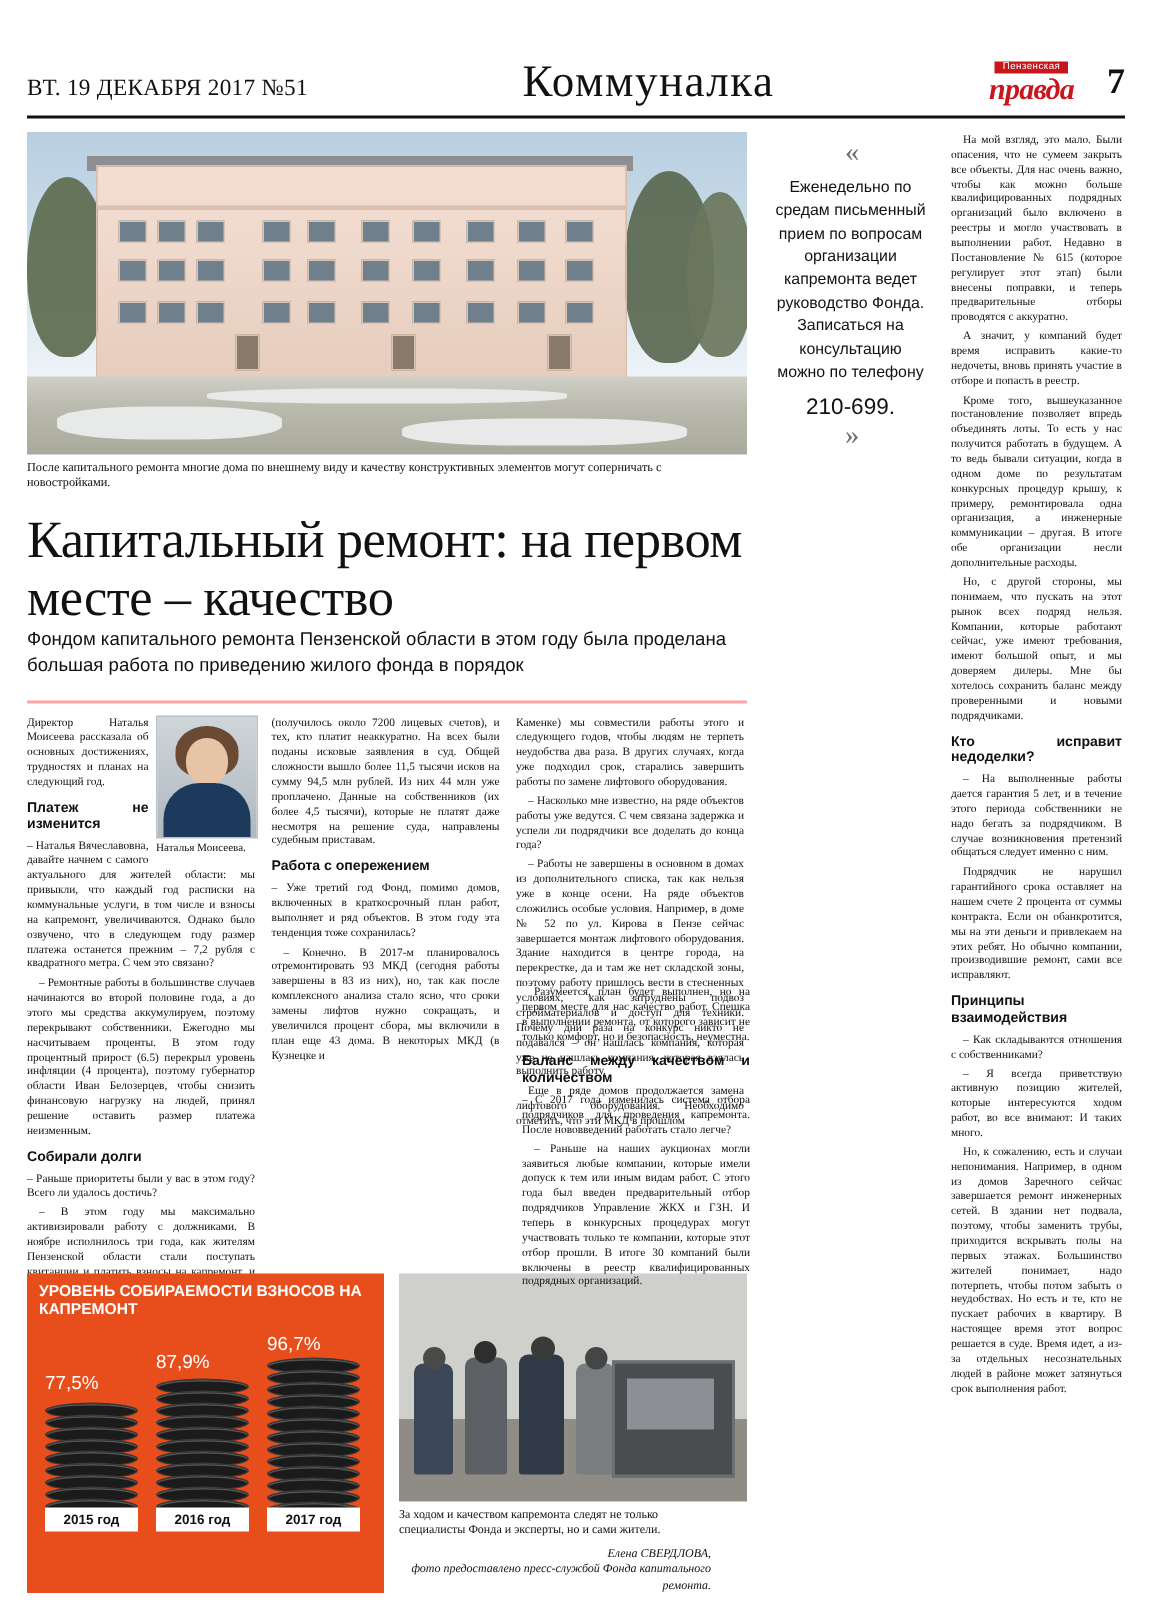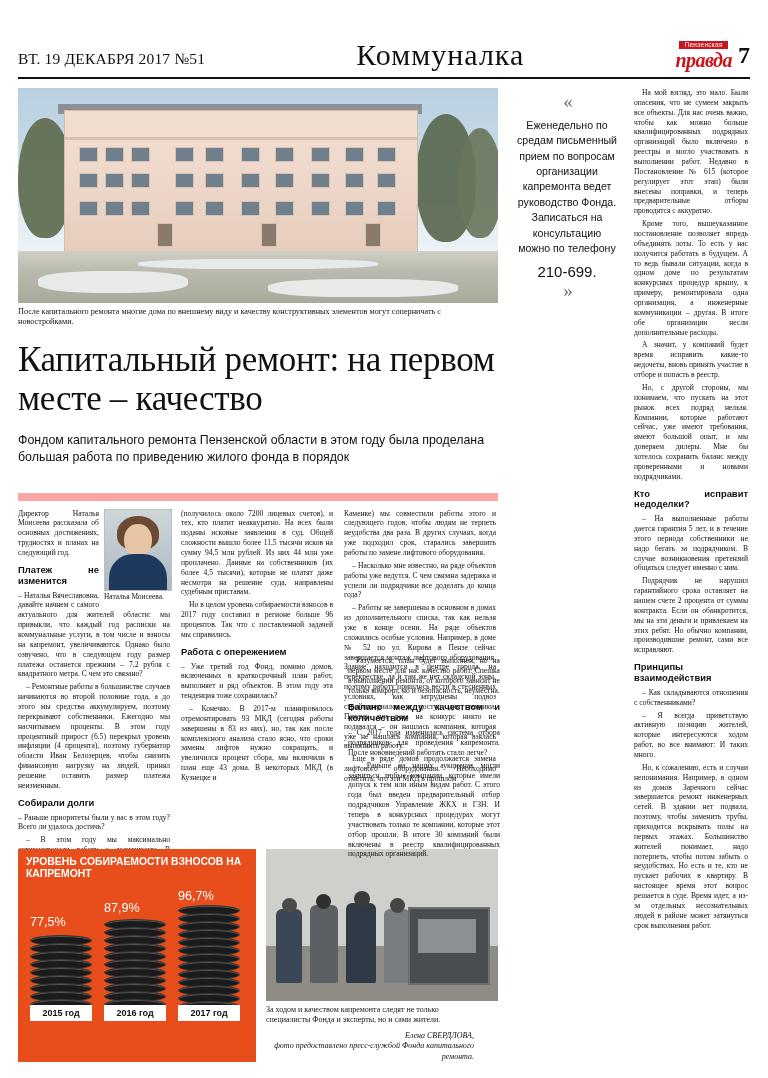--- a/index.html
+++ b/index.html
@@ -14,7 +14,7 @@
   .masthead{display:flex;align-items:flex-end;justify-content:space-between;padding-top:38px;}
   .mast-date{font-family:"Liberation Serif",serif;font-size:15.5px;letter-spacing:.2px;color:#111;white-space:nowrap;padding-bottom:4px;}
   .mast-title{font-family:"Liberation Serif",serif;font-size:30px;letter-spacing:1px;color:#111;font-weight:400;padding-bottom:0px;}
-  .mast-right{display:flex;align-items:center;gap:6px;padding-bottom:2px;}
+  .mast-right{display:flex;align-items:center;gap:22px;padding-bottom:2px;}
   .logo{border:0;display:flex;flex-direction:column;align-items:center;line-height:1;}
   .logo-top{background:#c8161d;color:#fff;font-size:6.5px;padding:1px 5px;letter-spacing:.3px;font-family:"Liberation Sans",sans-serif;}
   .logo-bot{color:#c8161d;font-size:20px;font-weight:700;font-style:italic;font-family:"Liberation Serif",serif;letter-spacing:-.5px;margin-top:1px;}

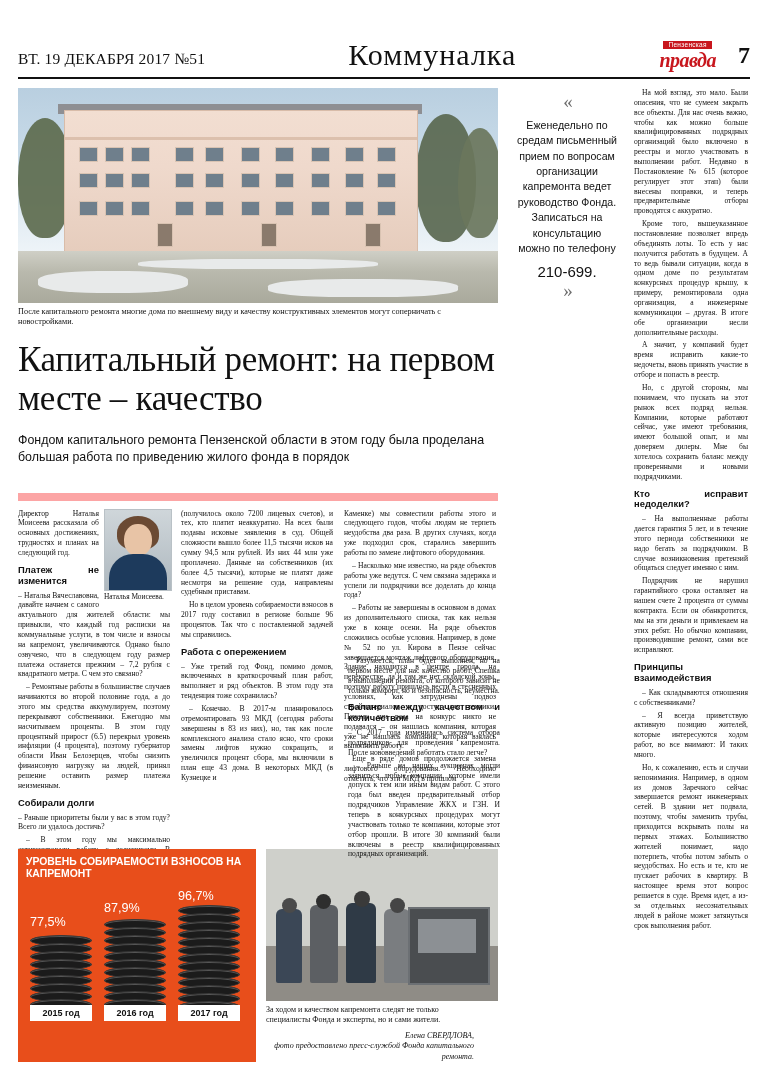--- a/index.html
+++ b/index.html
@@ -211,8 +211,8 @@
         </div>
         <div class="rcol">
           <p class="noind">На мой взгляд, это мало. Были опасения, что не сумеем закрыть все объекты. Для нас очень важно, чтобы как можно больше квалифицированных подрядных организаций было включено в реестры и могло участвовать в выполнении работ. Недавно в Постановление № 615 (которое регулирует этот этап) были внесены поправки, и теперь предварительные отборы проводятся с аккуратно.</p>
+          <p>А значит, у компаний будет время исправить какие-то недочеты, вновь принять участие в отборе и попасть в реестр.</p>
           <p>Кроме того, вышеуказанное постановление позволяет впредь объединять лоты. То есть у нас получится работать в будущем. А то ведь бывали ситуации, когда в одном доме по результатам конкурсных процедур крышу, к примеру, ремонтировала одна организация, а инженерные коммуникации – другая. В итоге обе организации несли дополнительные расходы.</p>
-          <p>А значит, у компаний будет время исправить какие-то недочеты, вновь принять участие в отборе и попасть в реестр.</p>
           <p>Но, с другой стороны, мы понимаем, что пускать на этот рынок всех подряд нельзя. Компании, которые работают сейчас, уже имеют требования, имеют большой опыт, и мы доверяем дилеры. Мне бы хотелось сохранить баланс между проверенными и новыми подрядчиками.</p>
           <div class="sub">Кто исправит недоделки?</div>
           <p>– На выполненные работы дается гарантия 5 лет, и в течение этого периода собственники не надо бегать за подрядчиком. В случае возникновения претензий общаться следует именно с ним.</p>

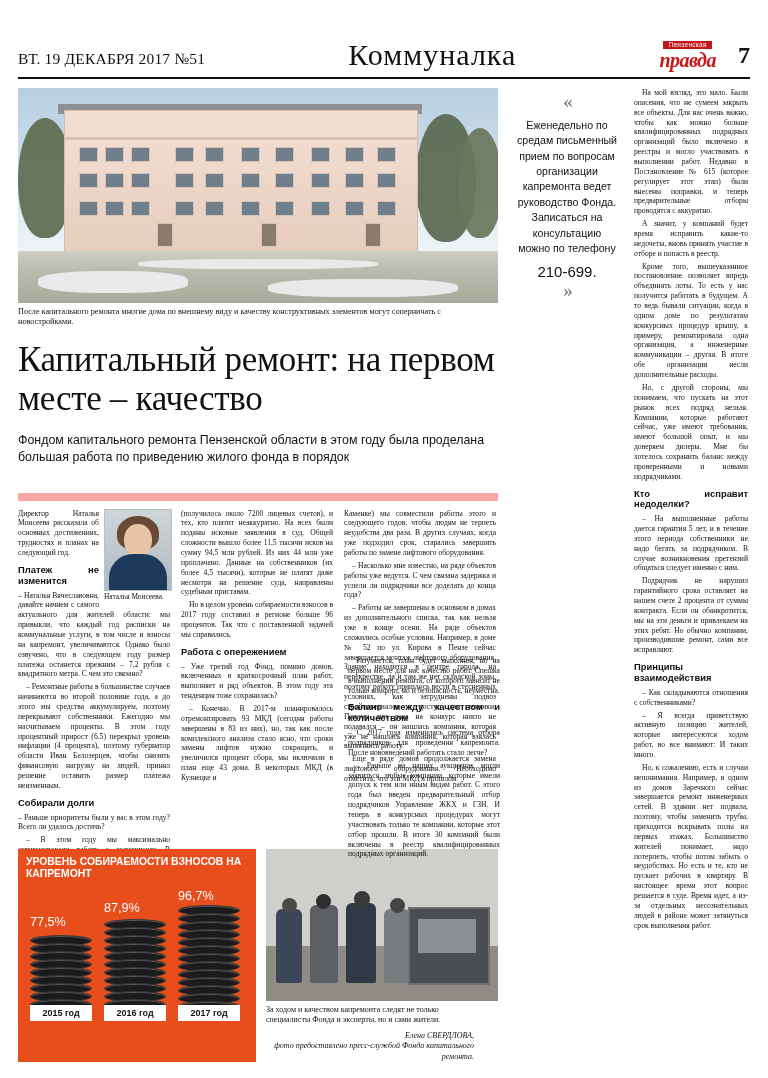--- a/index.html
+++ b/index.html
@@ -39,7 +39,7 @@
   .caption{font-size:8.2px;line-height:1.25;padding:4px 0 0 0;font-family:"Liberation Serif",serif;}
 
   h1.headline{font-size:35px;line-height:1.12;font-weight:400;margin:12px 0 0 0;letter-spacing:-.3px;}
-  .deck{font-family:"Liberation Sans",sans-serif;font-size:12.4px;line-height:1.4;margin-top:14px;padding-bottom:26px;border-bottom:8px solid #fca5a5;}
+  .deck{font-family:"Liberation Sans",sans-serif;font-size:12.4px;line-height:1.4;padding-bottom:14px;border-bottom:2px solid #fca5a5;}
 
   
   .cols3{display:flex;gap:11px;margin-top:8px;}

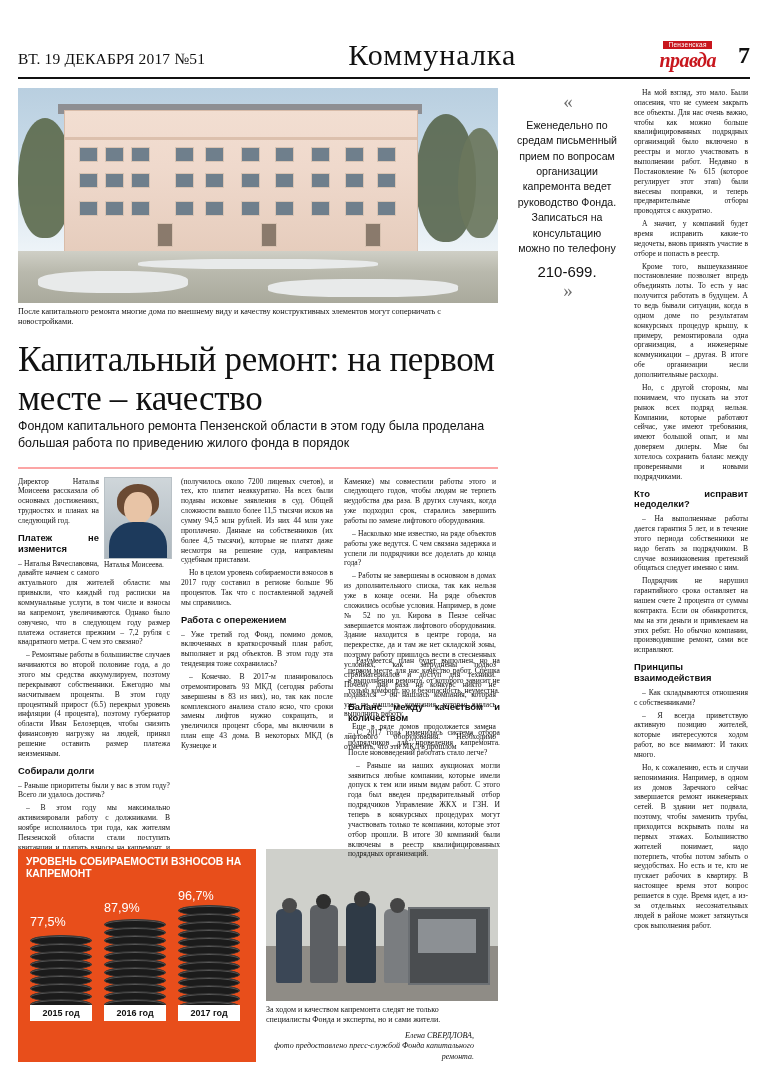--- a/index.html
+++ b/index.html
@@ -184,7 +184,6 @@
 
         <div class="col">
           <p class="noind">(получилось около 7200 лицевых счетов), и тех, кто платит неаккуратно. На всех были поданы исковые заявления в суд. Общей сложности вышло более 11,5 тысячи исков на сумму 94,5 млн рублей. Из них 44 млн уже проплачено. Данные на собственников (их более 4,5 тысячи), которые не платят даже несмотря на решение суда, направлены судебным приставам.</p>
-          <p>Но в целом уровень собираемости взносов в 2017 году составил в регионе больше 96 процентов. Так что с поставленной задачей мы справились.</p>
           <div class="sub">Работа с опережением</div>
           <p class="noind">– Уже третий год Фонд, помимо домов, включенных в краткосрочный план работ, выполняет и ряд объектов. В этом году эта тенденция тоже сохранилась?</p>
           <p>– Конечно. В 2017-м планировалось отремонтировать 93 МКД (сегодня работы завершены в 83 из них), но, так как после комплексного анализа стало ясно, что сроки замены лифтов нужно сокращать, и увеличился процент сбора, мы включили в план еще 43 дома. В некоторых МКД (в Кузнецке и</p>

